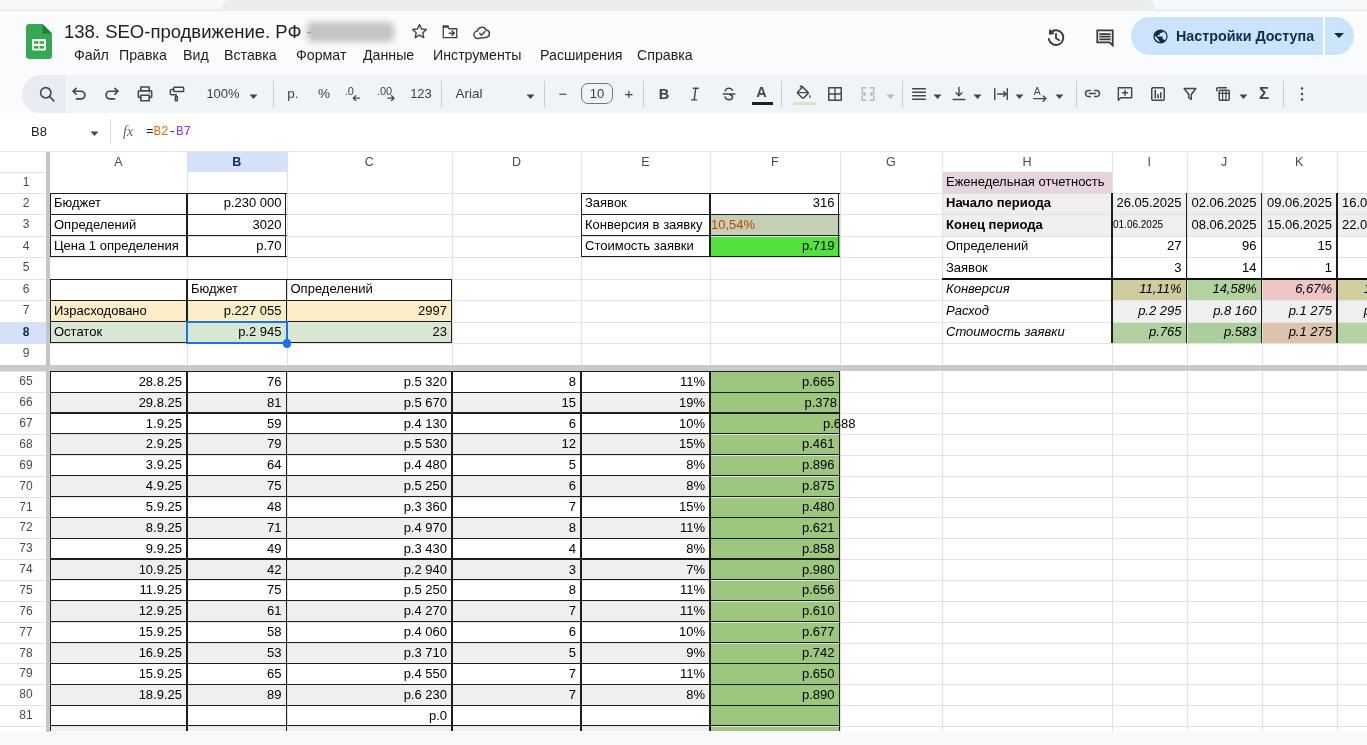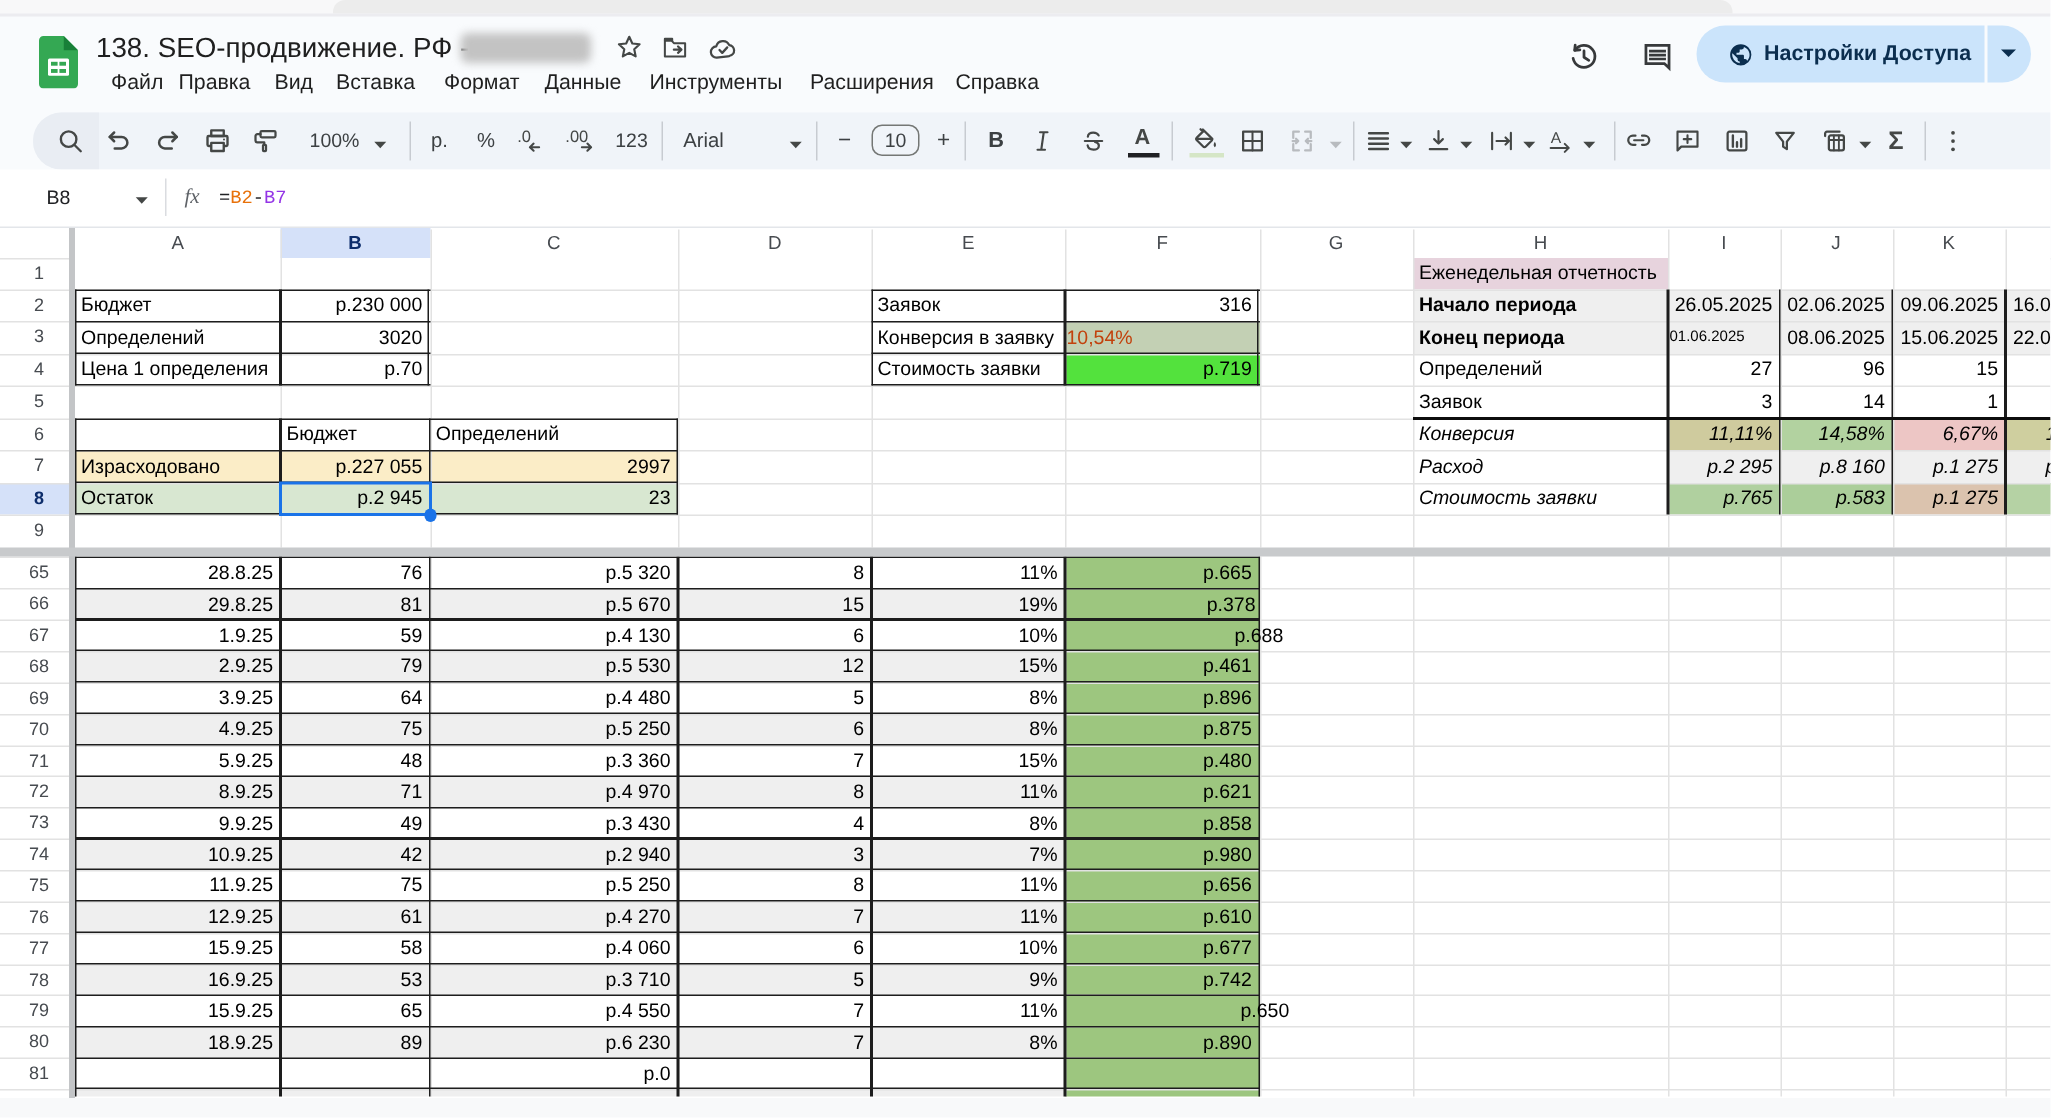--- a/index.html
+++ b/index.html
@@ -613,7 +613,7 @@
 <div style="position:absolute;left:287.5px;top:663.8px;width:163.5px;height:19.9px;font-size:13px;line-height:19.9px;text-align:right;padding-right:4px;box-sizing:border-box;white-space:nowrap;overflow:hidden;color:#000;">р.4 550</div>
 <div style="position:absolute;left:453px;top:663.8px;width:127px;height:19.9px;font-size:13px;line-height:19.9px;text-align:right;padding-right:4px;box-sizing:border-box;white-space:nowrap;overflow:hidden;color:#000;">7</div>
 <div style="position:absolute;left:582px;top:663.8px;width:127px;height:19.9px;font-size:13px;line-height:19.9px;text-align:right;padding-right:4px;box-sizing:border-box;white-space:nowrap;overflow:hidden;color:#000;">11%</div>
-<div style="position:absolute;left:711px;top:663.8px;width:127.5px;height:19.9px;font-size:13px;line-height:19.9px;text-align:right;padding-right:4px;box-sizing:border-box;white-space:nowrap;overflow:hidden;color:#000;margin-left:25px;">р.650</div>
+<div style="position:absolute;left:711px;top:663.8px;width:127.5px;height:19.9px;font-size:13px;line-height:19.9px;text-align:right;padding-right:4px;box-sizing:border-box;white-space:nowrap;overflow:hidden;color:#000;">р.650</div>
 <div style="position:absolute;left:51px;top:684.7px;width:135px;height:19.9px;font-size:13px;line-height:19.9px;text-align:right;padding-right:4px;box-sizing:border-box;white-space:nowrap;overflow:hidden;color:#000;">18.9.25</div>
 <div style="position:absolute;left:188px;top:684.7px;width:97.5px;height:19.9px;font-size:13px;line-height:19.9px;text-align:right;padding-right:4px;box-sizing:border-box;white-space:nowrap;overflow:hidden;color:#000;">89</div>
 <div style="position:absolute;left:287.5px;top:684.7px;width:163.5px;height:19.9px;font-size:13px;line-height:19.9px;text-align:right;padding-right:4px;box-sizing:border-box;white-space:nowrap;overflow:hidden;color:#000;">р.6 230</div>

